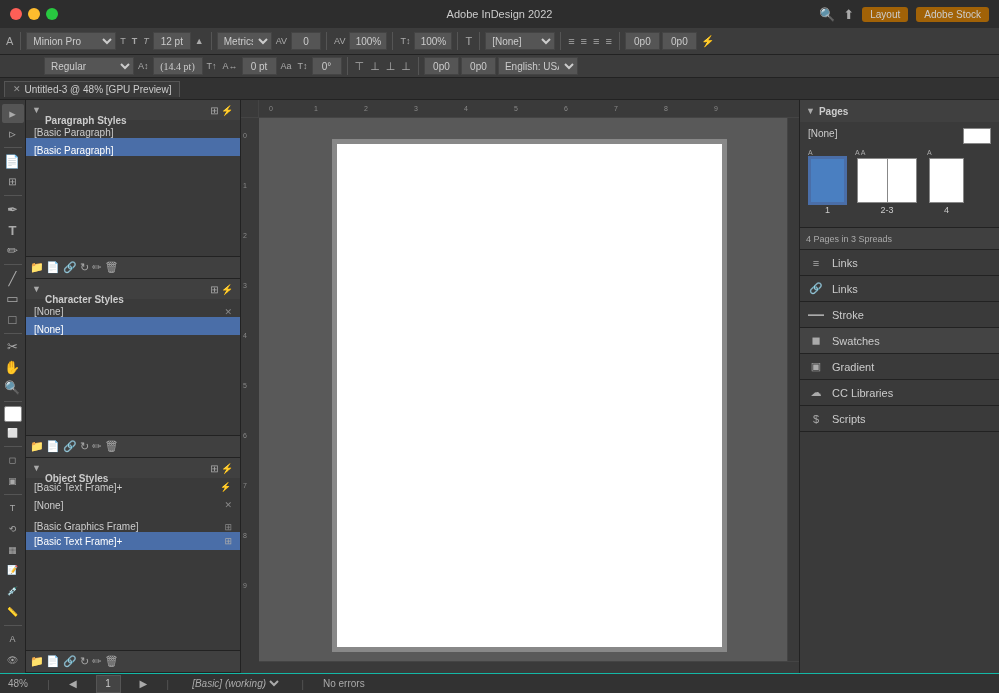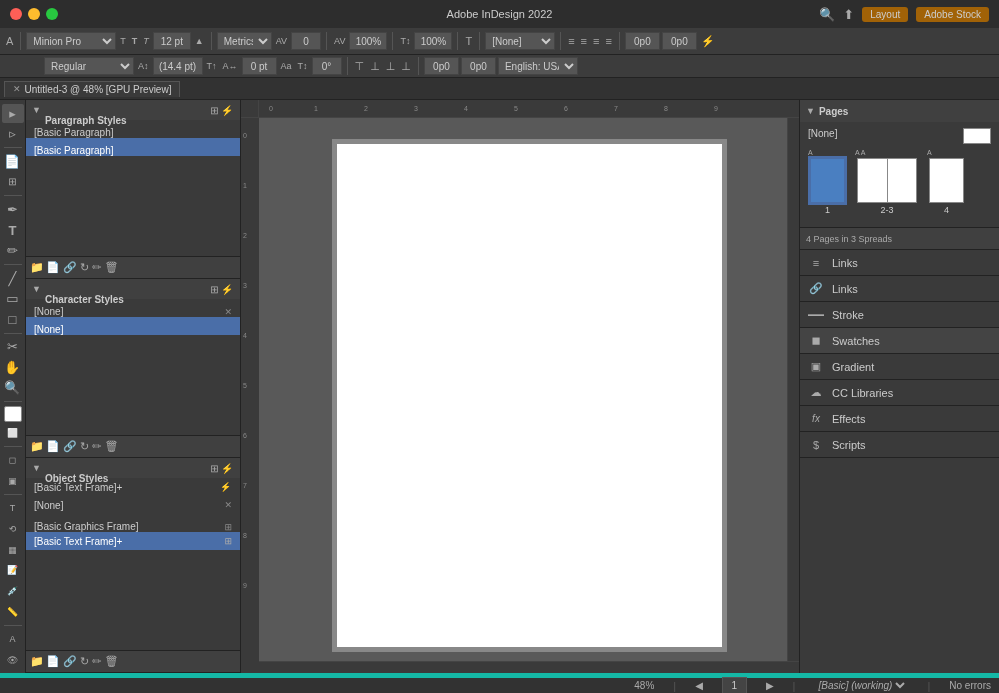--- a/index.html
+++ b/index.html
@@ -187,7 +187,7 @@
     <option>Regular</option>
   </select>
   <span class="toolbar-icon" style="font-size:9px;">A↕</span>
-  <input class="toolbar-input" value="(14.4 pt)" style="width: 50px;">
+  <input class="toolbar-input" value="(14.4 pt)" style="width: 50px; font-family: Liberation Serif, serif;">
   <span class="toolbar-icon" style="font-size:9px;">T↑</span>
   <span class="toolbar-icon" style="font-size:9px;">A↔</span>
   <input class="toolbar-input" value="0 pt" style="width: 35px;">

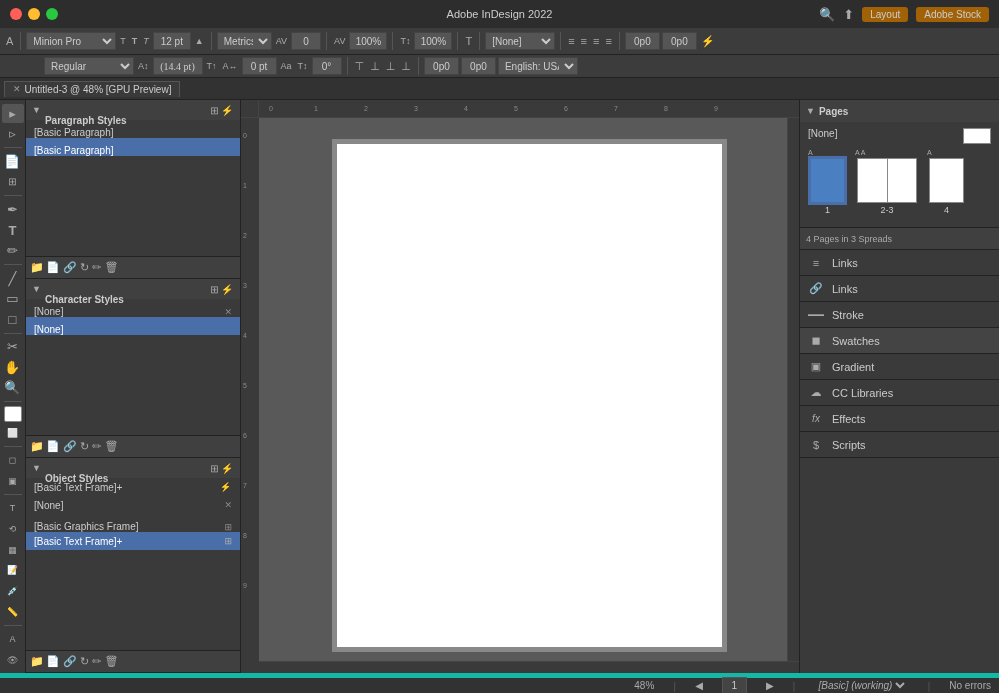--- a/index.html
+++ b/index.html
@@ -462,10 +462,6 @@
       <span class="right-panel-label">CC Libraries</span>
     </div>
     <div class="right-panel-item">
-      <div class="right-panel-icon" style="font-style:italic;font-size:10px;">fx</div>
-      <span class="right-panel-label">Effects</span>
-    </div>
-    <div class="right-panel-item">
       <div class="right-panel-icon">$</div>
       <span class="right-panel-label">Scripts</span>
     </div>

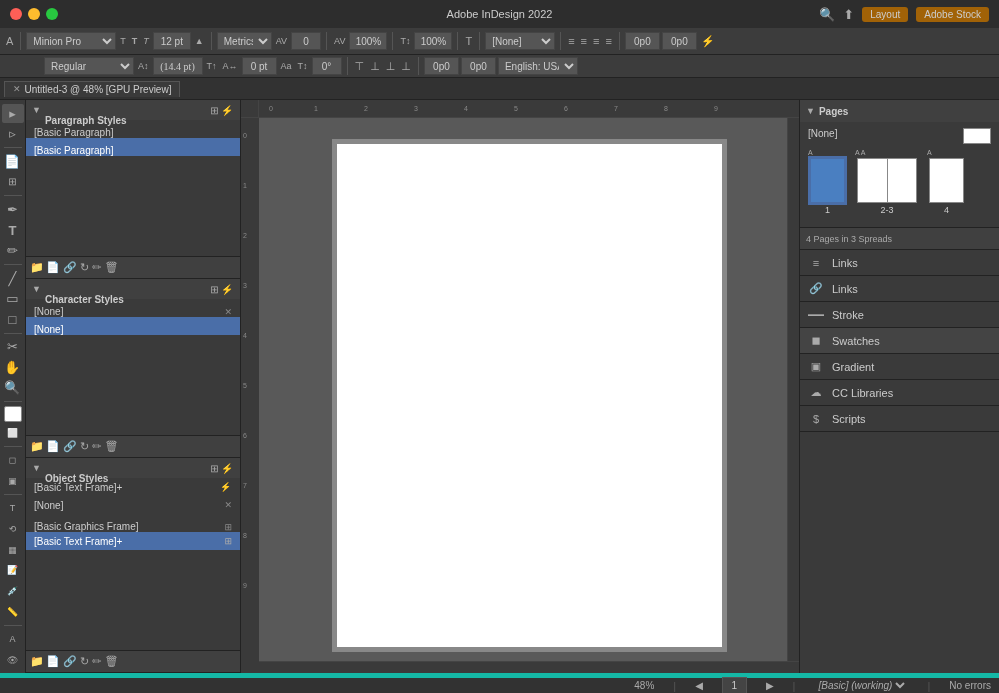--- a/index.html
+++ b/index.html
@@ -110,7 +110,7 @@
 
     
     .statusbar {
-      height: 20px; background: #323232; border-top: 5px solid #14b8a6; display: flex; align-items: center; padding: 0 8px; gap: 19px; flex-shrink: 0; justify-content: flex-end;
+      height: 20px; background: #323232; border-top: 1px solid #14b8a6; display: flex; align-items: center; padding: 0 8px; gap: 19px; flex-shrink: 0;
     }
     .statusbar-item { font-size: 10px; color: #aaa; }
     .statusbar-select { background: transparent; border: none; color: #aaa; font-size: 10px; cursor: pointer; font-style: italic; }

